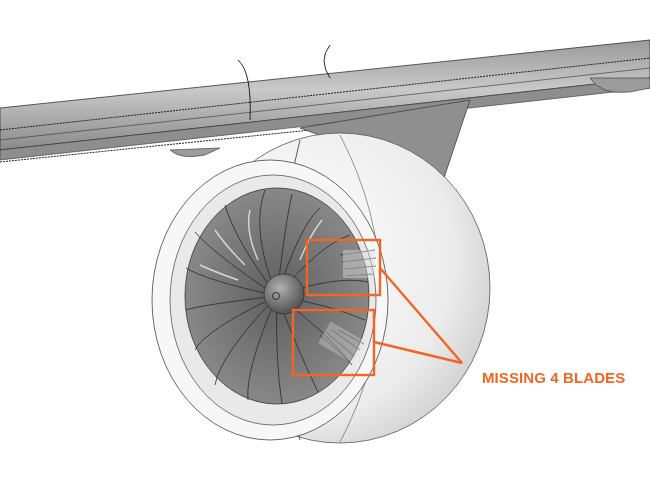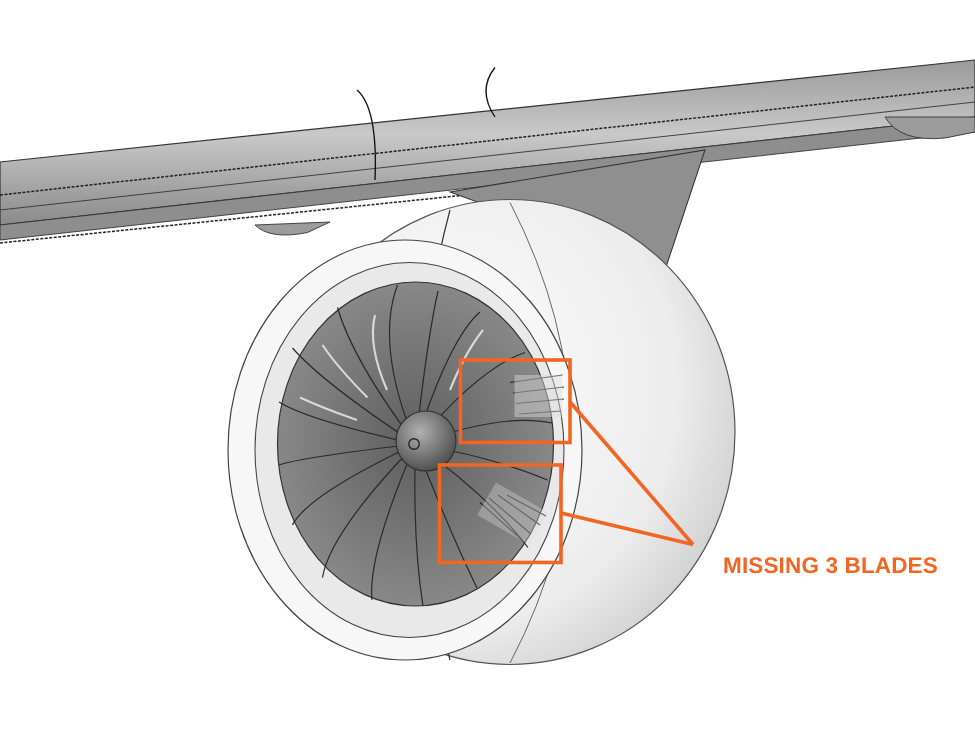--- a/index.html
+++ b/index.html
@@ -103,6 +103,6 @@
   </g>
 </svg>
 
-<div class="callout-label">MISSING 3 BLADES</div>
+<div class="callout-label">MISSING 4 BLADES</div>
 
 </body></html>

